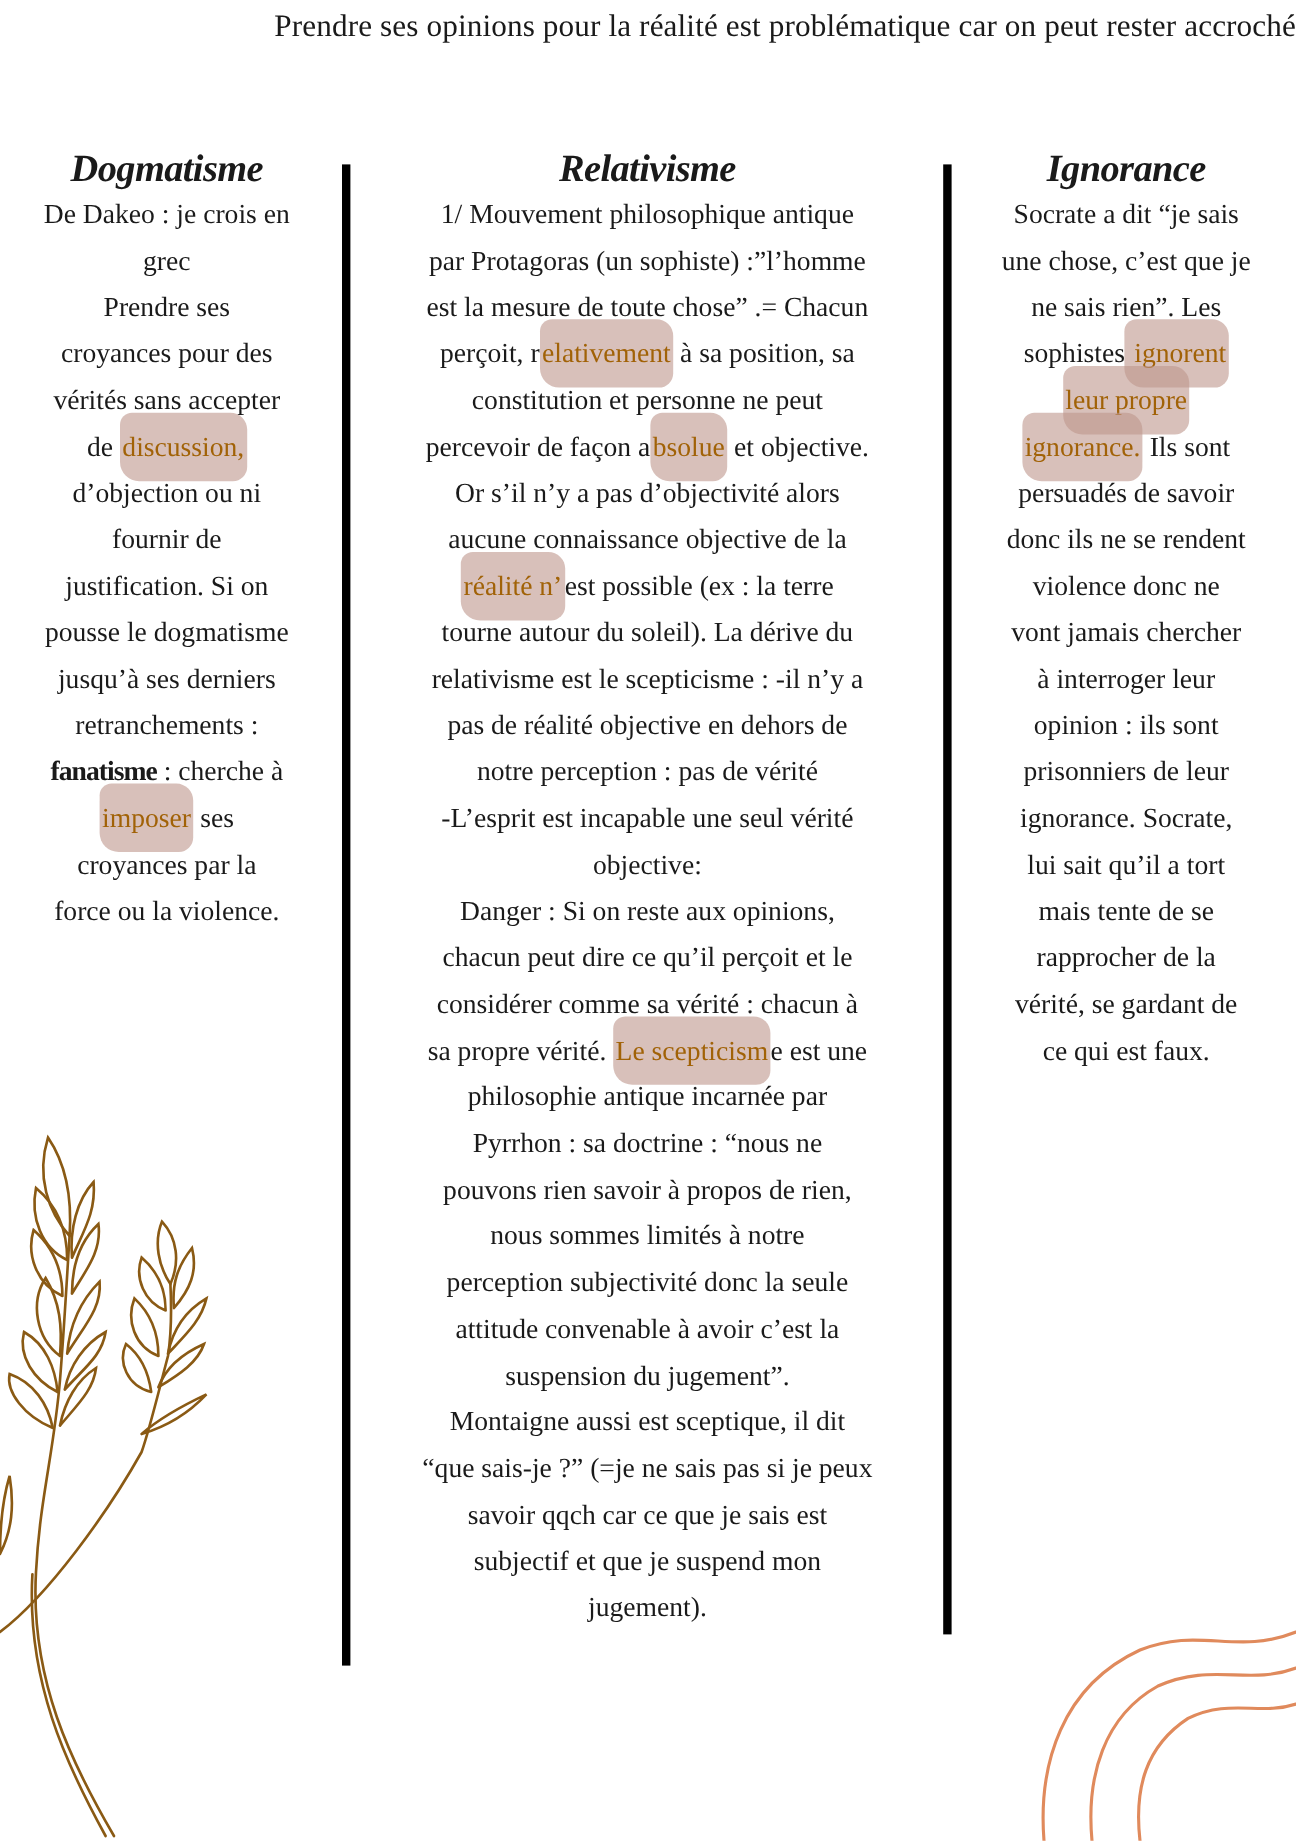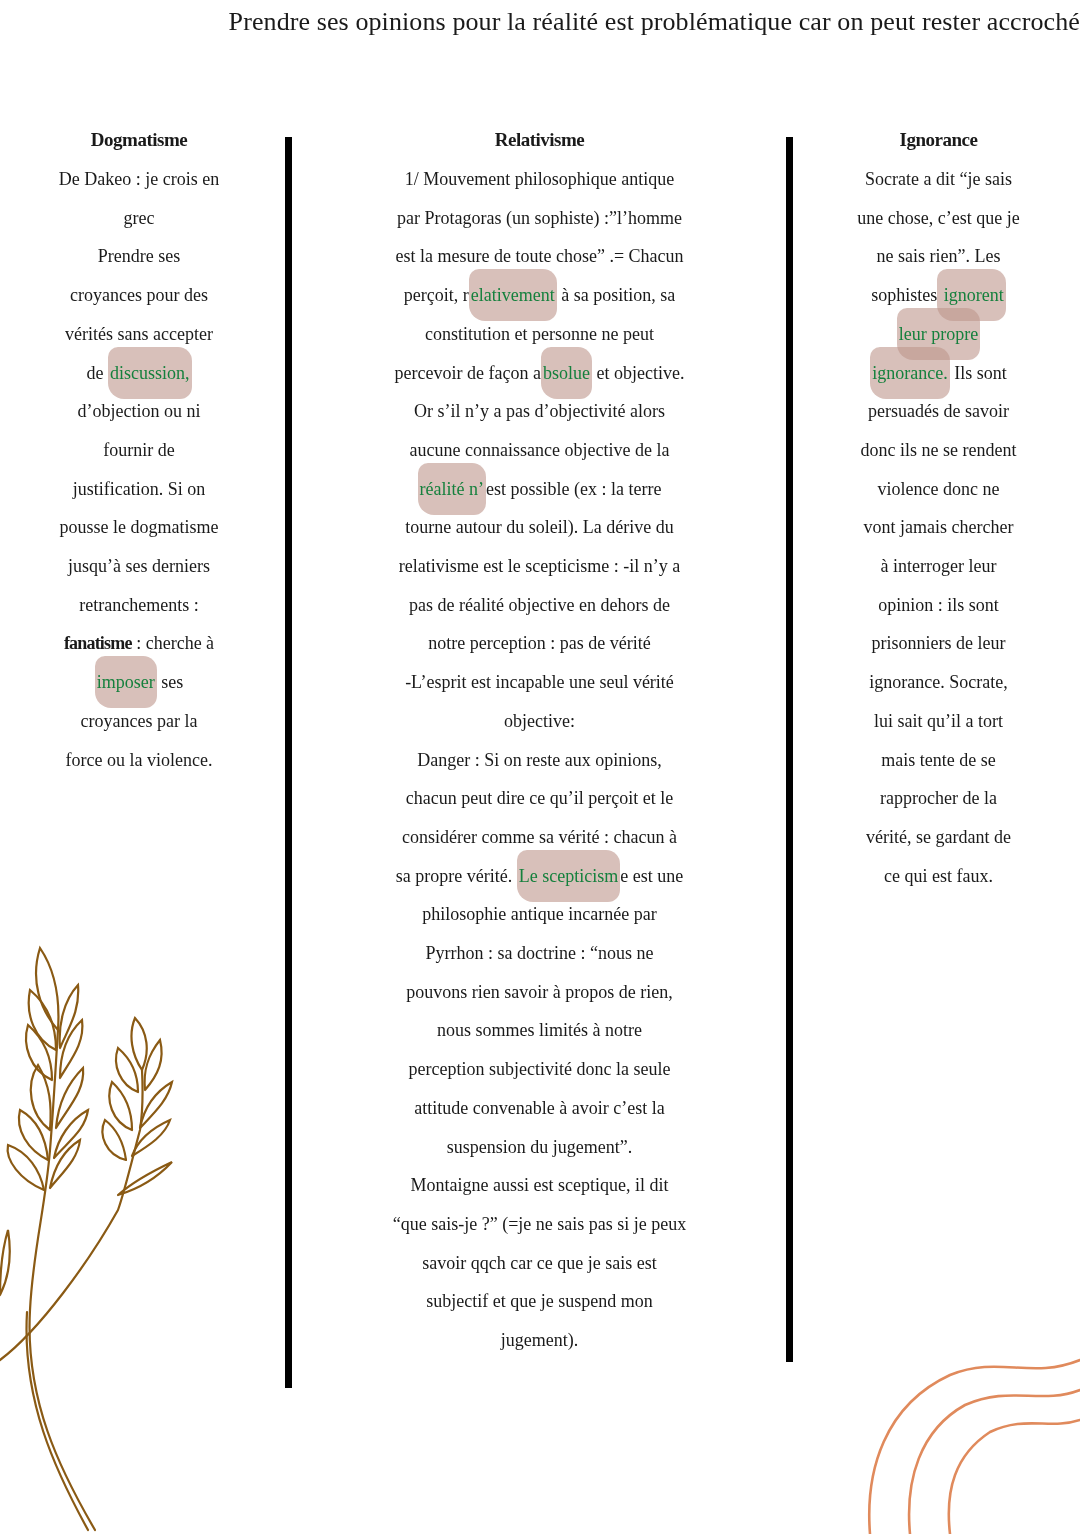--- a/index.html
+++ b/index.html
@@ -15,8 +15,8 @@
     }
     .col { position: absolute; text-align: center; }
     .col h2 {
-      margin: 0; font-size: 19px; line-height: 40px; font-weight: bold;
-      font-family: "Liberation Serif", serif; letter-spacing: -0.5px;
+      margin: 0; font-size: 32px; line-height: 40px; font-weight: bold;
+      font-family: "Liberation Serif", serif; letter-spacing: -0.5px; font-style: italic;
     }
     .col .body {
       font-size: 18px; line-height: 38.7px;

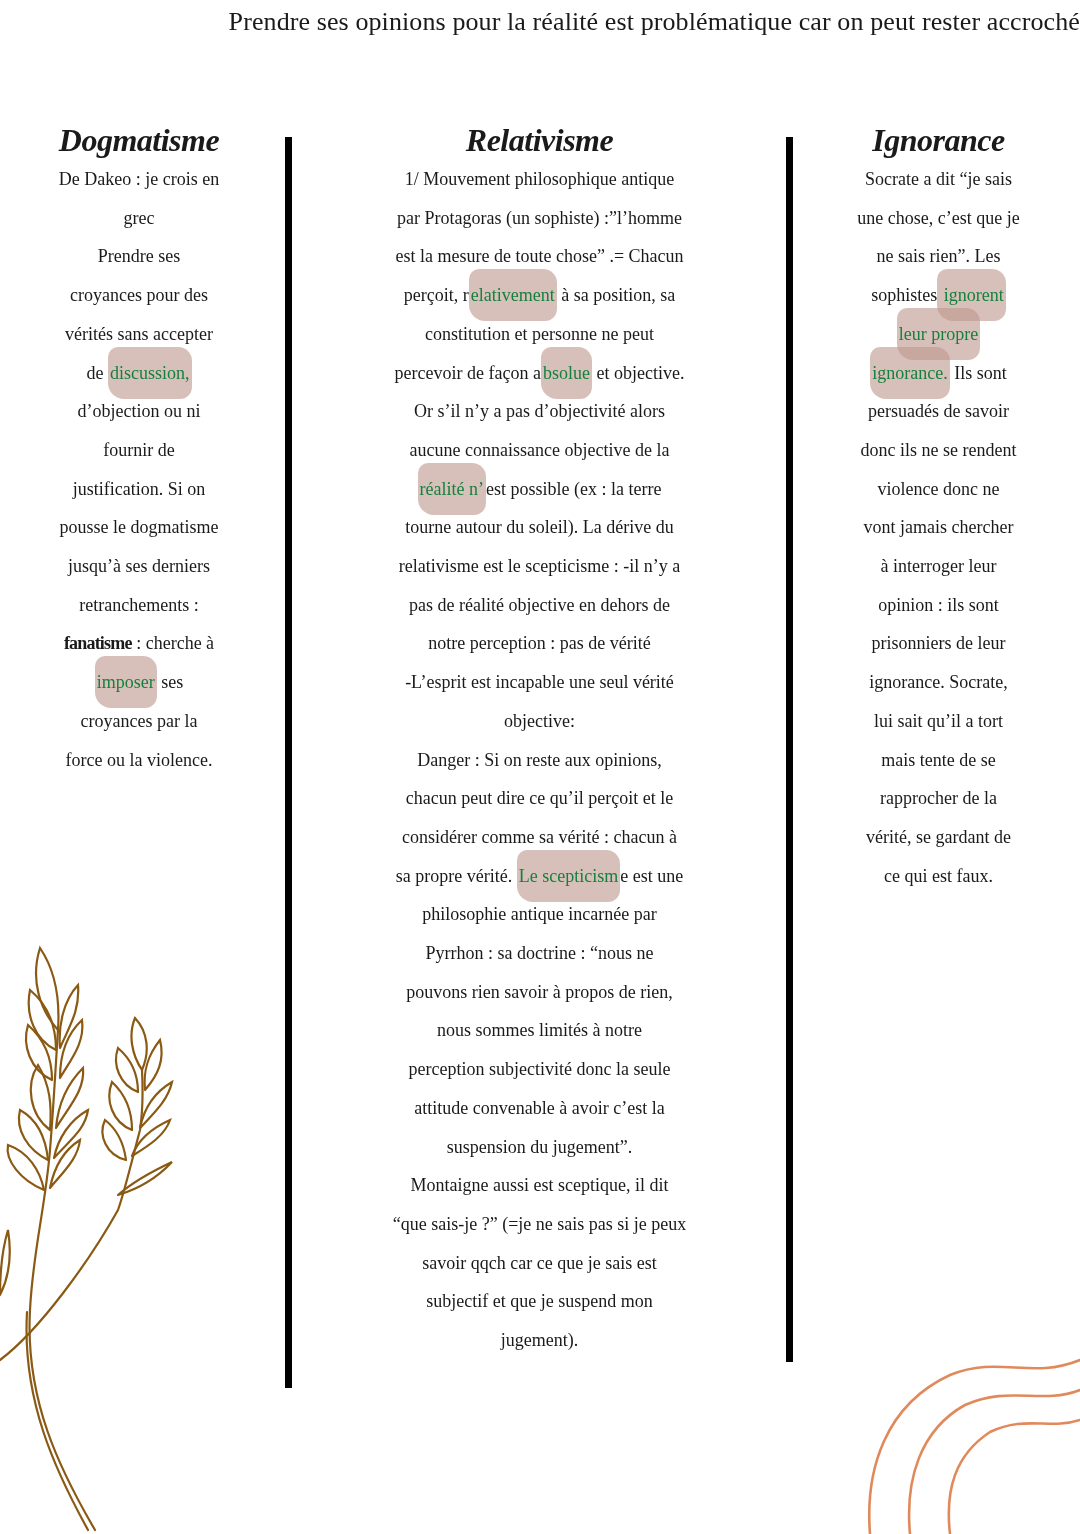--- a/index.html
+++ b/index.html
@@ -19,7 +19,7 @@
       font-family: "Liberation Serif", serif; letter-spacing: -0.5px; font-style: italic;
     }
     .col .body {
-      font-size: 18px; line-height: 38.7px;
+      font-size: 23px; line-height: 38.7px;
       font-family: "Liberation Serif", serif;
     }
     .col .line { display: block; white-space: nowrap; }

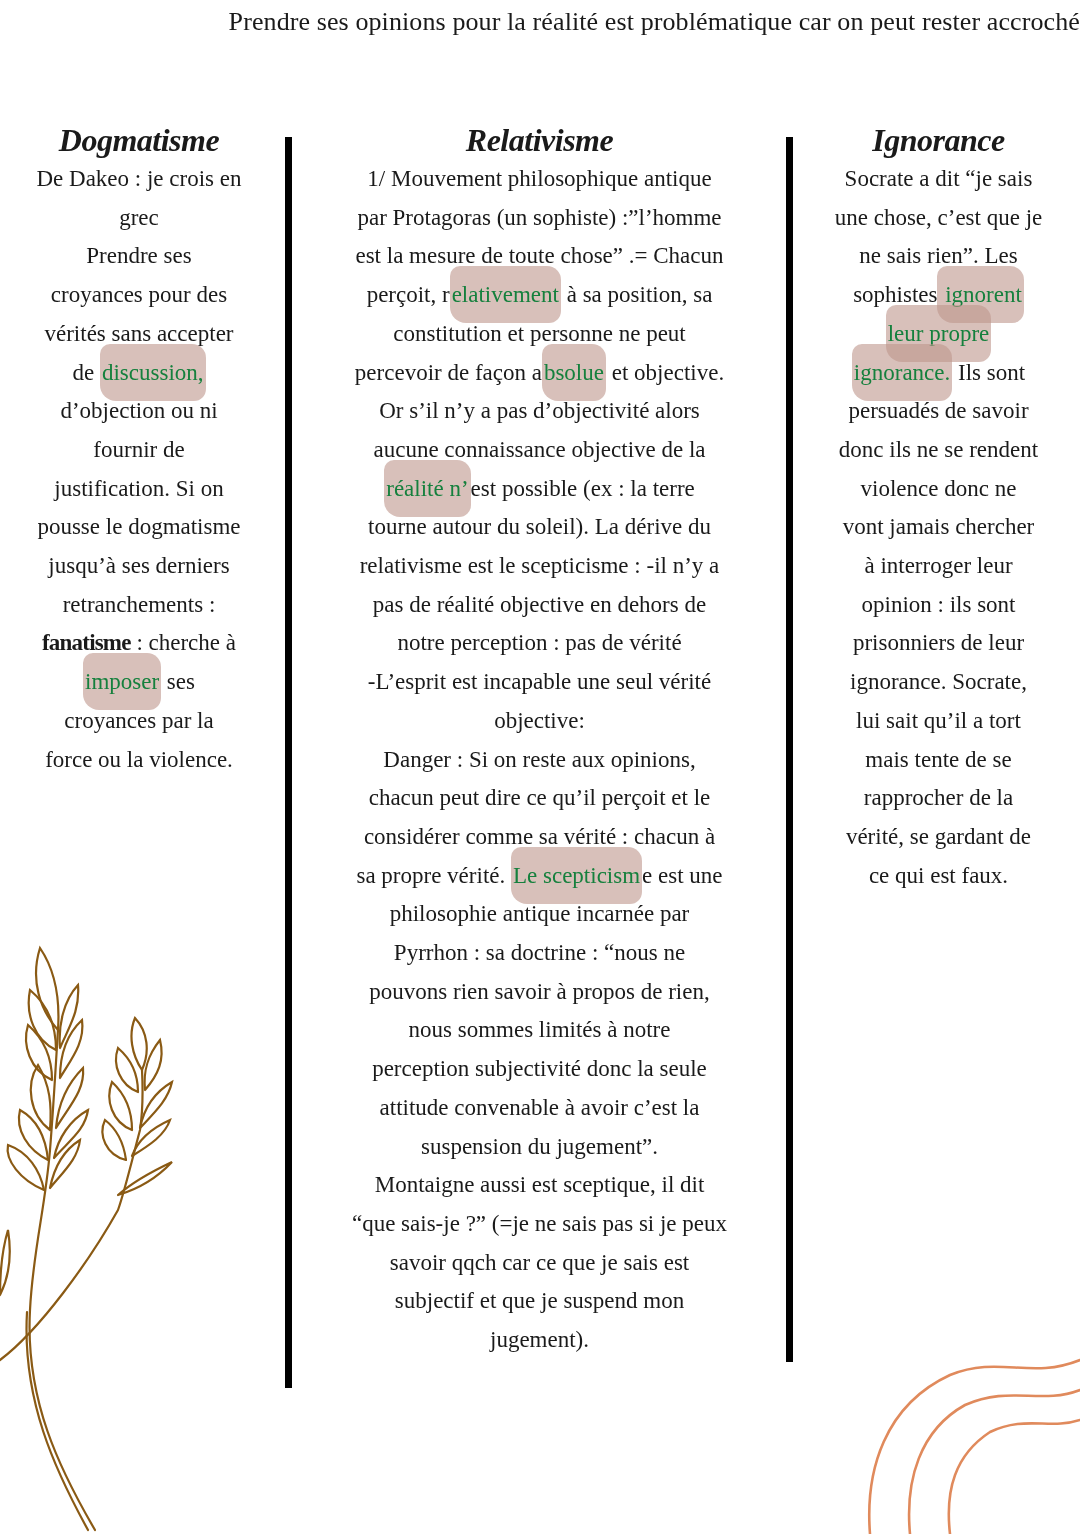--- a/index.html
+++ b/index.html
@@ -30,7 +30,7 @@
     .hl {
       background: rgba(190, 150, 140, 0.6);
       border-radius: 10px 14px 12px 16px;
-      padding: 16px 2px; color: #15803d;
+      padding: 16px 2px; color: #a16207;
     }
     b.term { font-weight: bold; letter-spacing: -0.8px; }
     svg.deco { position: absolute; }

